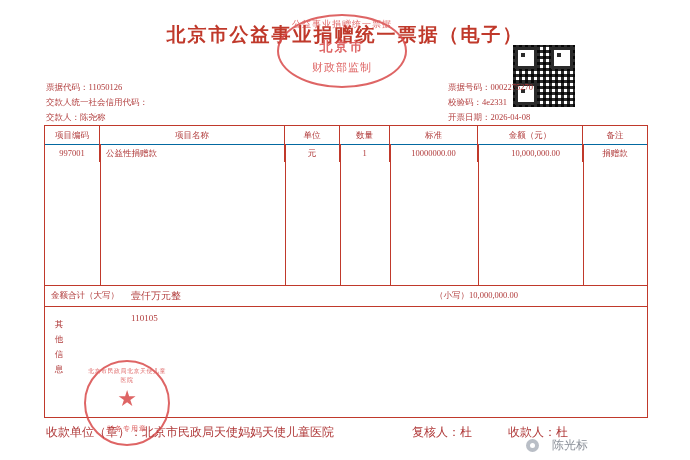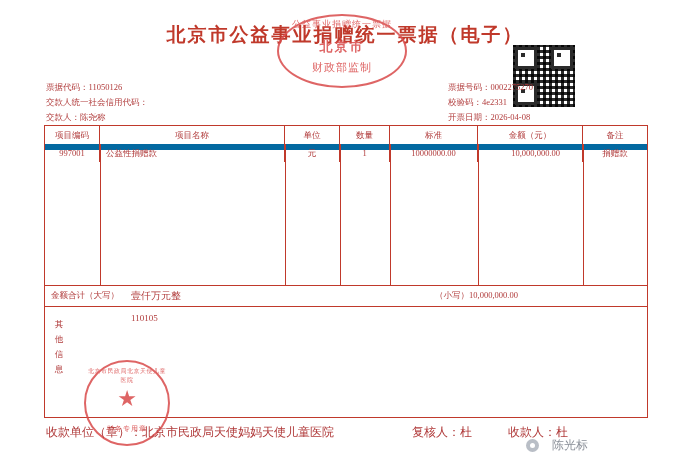--- a/index.html
+++ b/index.html
@@ -69,7 +69,7 @@
   }
   .row-head{
     position:absolute;left:0;top:0;width:602px;height:18px;
-    border-bottom:6px solid #0369a1;
+    border-bottom:1px solid #0369a1;
   }
   .row-data{position:absolute;left:0;top:18px;width:602px;height:18px;}
   .cell{

